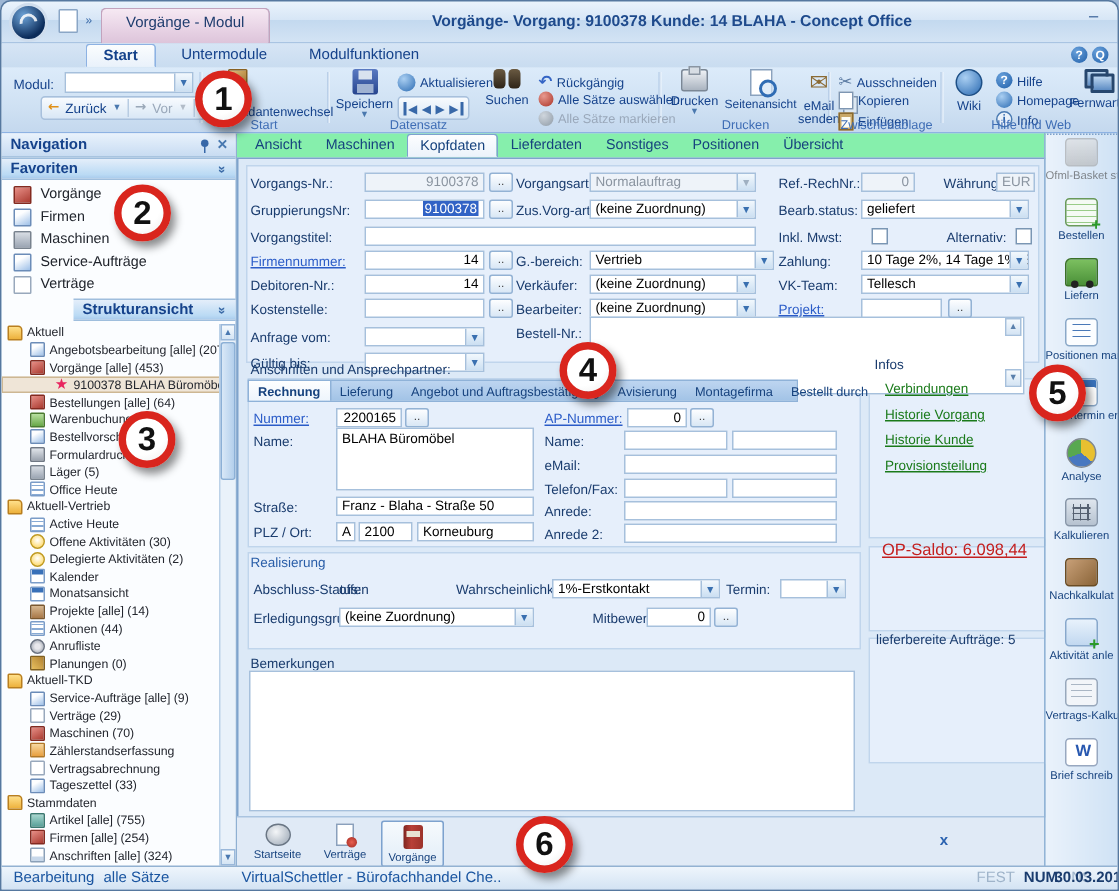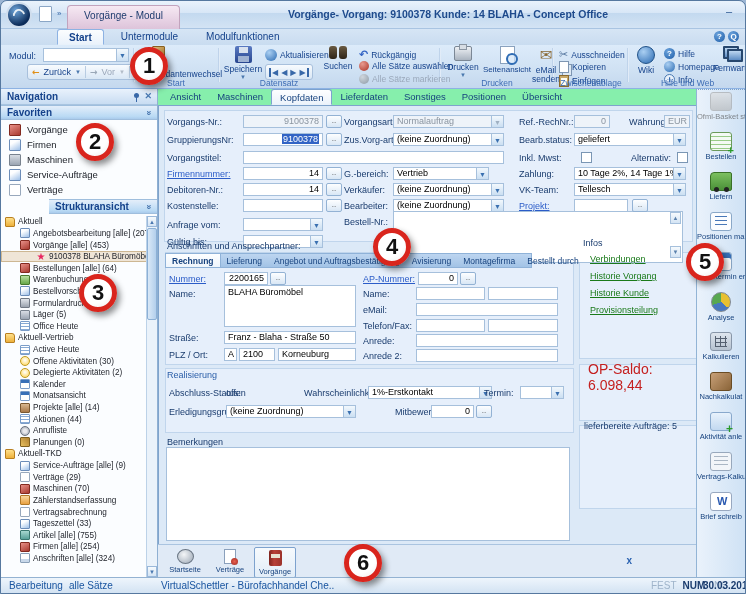--- a/index.html
+++ b/index.html
@@ -554,7 +554,7 @@
         <span class="flabel" style="left: 186px; top: 46px;">Zus.Vorg-art:</span>
         <div class="inp" style="left: 235px; top: 44px; width: 111px; padding-right: 14px;">(keine Zuordnung)<span class="da">▼</span></div>
         <span class="flabel" style="left: 186px; top: 80px;">G.-bereich:</span>
-        <div class="inp" style="left: 235px; top: 78px; width: 96px; padding-right: 14px;">Vertrieb<span class="da">▼</span></div>
+        <div class="inp" style="left: 235px; top: 78px; width: 123px; padding-right: 14px;">Vertrieb<span class="da">▼</span></div>
         <span class="flabel" style="left: 186px; top: 96px;">Verkäufer:</span>
         <div class="inp" style="left: 235px; top: 94px; width: 111px; padding-right: 14px;">(keine Zuordnung)<span class="da">▼</span></div>
         <span class="flabel" style="left: 186px; top: 112px;">Bearbeiter:</span>

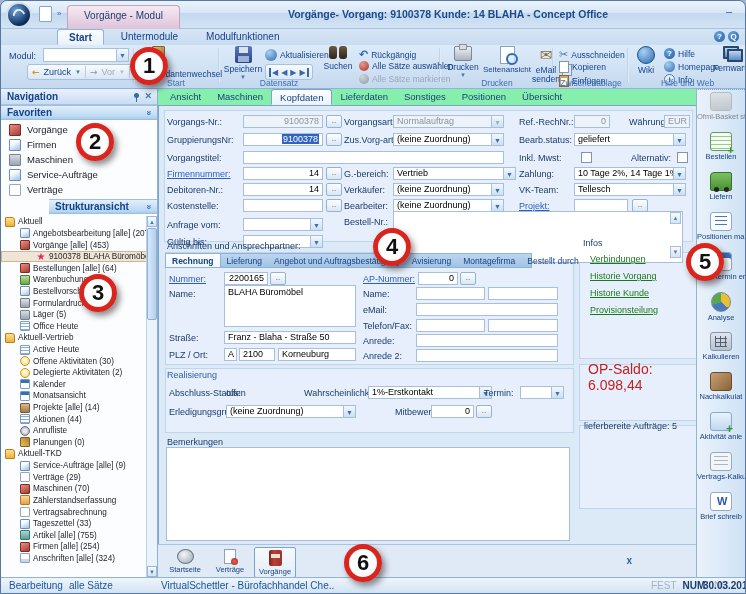--- a/index.html
+++ b/index.html
@@ -144,7 +144,7 @@
   .atab{padding:2px 6px 0;font-size:8.5px;color:#16427e;white-space:nowrap;}
   .atab.active{background:linear-gradient(#fdfeff,#eef5fc);border-right:1px solid #8fb2d8;font-weight:bold;}
   .ilink{font-size:9px;color:#1a7a1a;text-decoration:underline;margin-bottom:7px;}
-  .oplink{position:absolute;font-size:14px;color:#c41f1f;}
+  .oplink{position:absolute;font-size:11px;color:#c41f1f;text-decoration:underline;}
   .infotext{position:absolute;font-size:9px;color:#1a3c6e;}
   .sarrs{position:absolute;width:11px;font-size:6px;color:#5a80ac;text-align:center;}
   .sarrs div{height:12px;background:linear-gradient(#f6fafd,#d4e4f4);border:1px solid #a6c0dc;line-height:11px;margin-bottom:22px;}

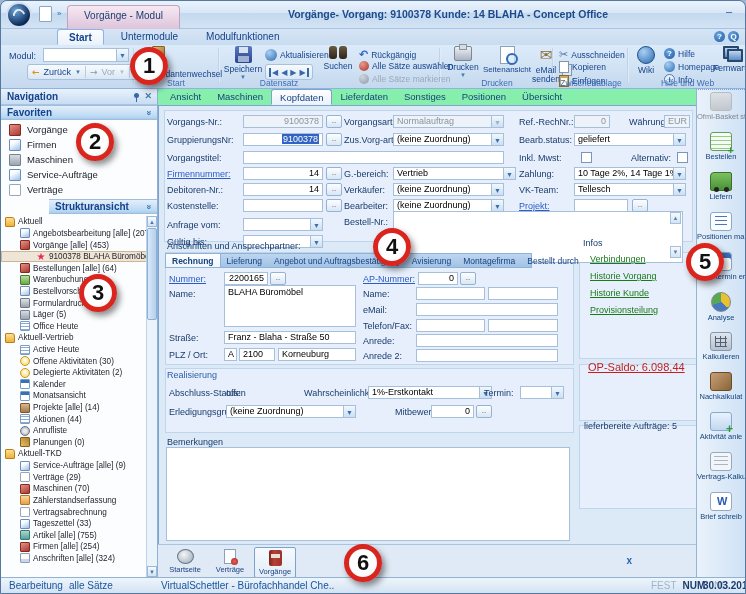--- a/index.html
+++ b/index.html
@@ -611,7 +611,7 @@
         <span class="flabel" style="left: 11px; top: 299px;">Abschluss-Status:</span>
         <span class="sval" style="left: 68px; top: 299px;">offen</span>
         <span class="flabel" style="left: 146px; top: 299px;">Wahrscheinlichkeit:</span>
-        <div class="inp" style="left: 210px; top: 297px; width: 124px; padding-right: 14px;">1%-Erstkontakt<span class="da">▼</span></div>
+        <div class="inp" style="left: 210px; top: 297px; width: 112px; padding-right: 14px;">1%-Erstkontakt<span class="da">▼</span></div>
         <span class="flabel" style="left: 326px; top: 299px;">Termin:</span>
         <div class="inp" style="left: 362px; top: 297px; width: 44px; padding-right: 14px;">
           <span class="da">▼</span>

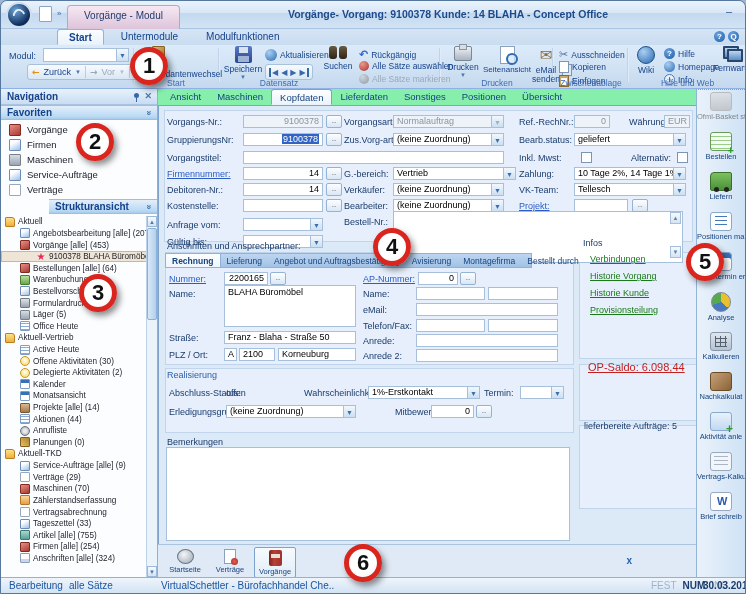--- a/index.html
+++ b/index.html
@@ -483,6 +483,10 @@
         <div class="trow" style="padding-left: 19px;">
           <span class="tic ic-doc-blue"></span>
           <span>Tageszettel (33)</span>
+        </div>
+        <div class="trow" style="padding-left: 4px;">
+          <span class="tic ic-folder"></span>
+          <span>Stammdaten</span>
         </div>
         <div class="trow" style="padding-left: 19px;">
           <span class="tic ic-box-teal"></span>

